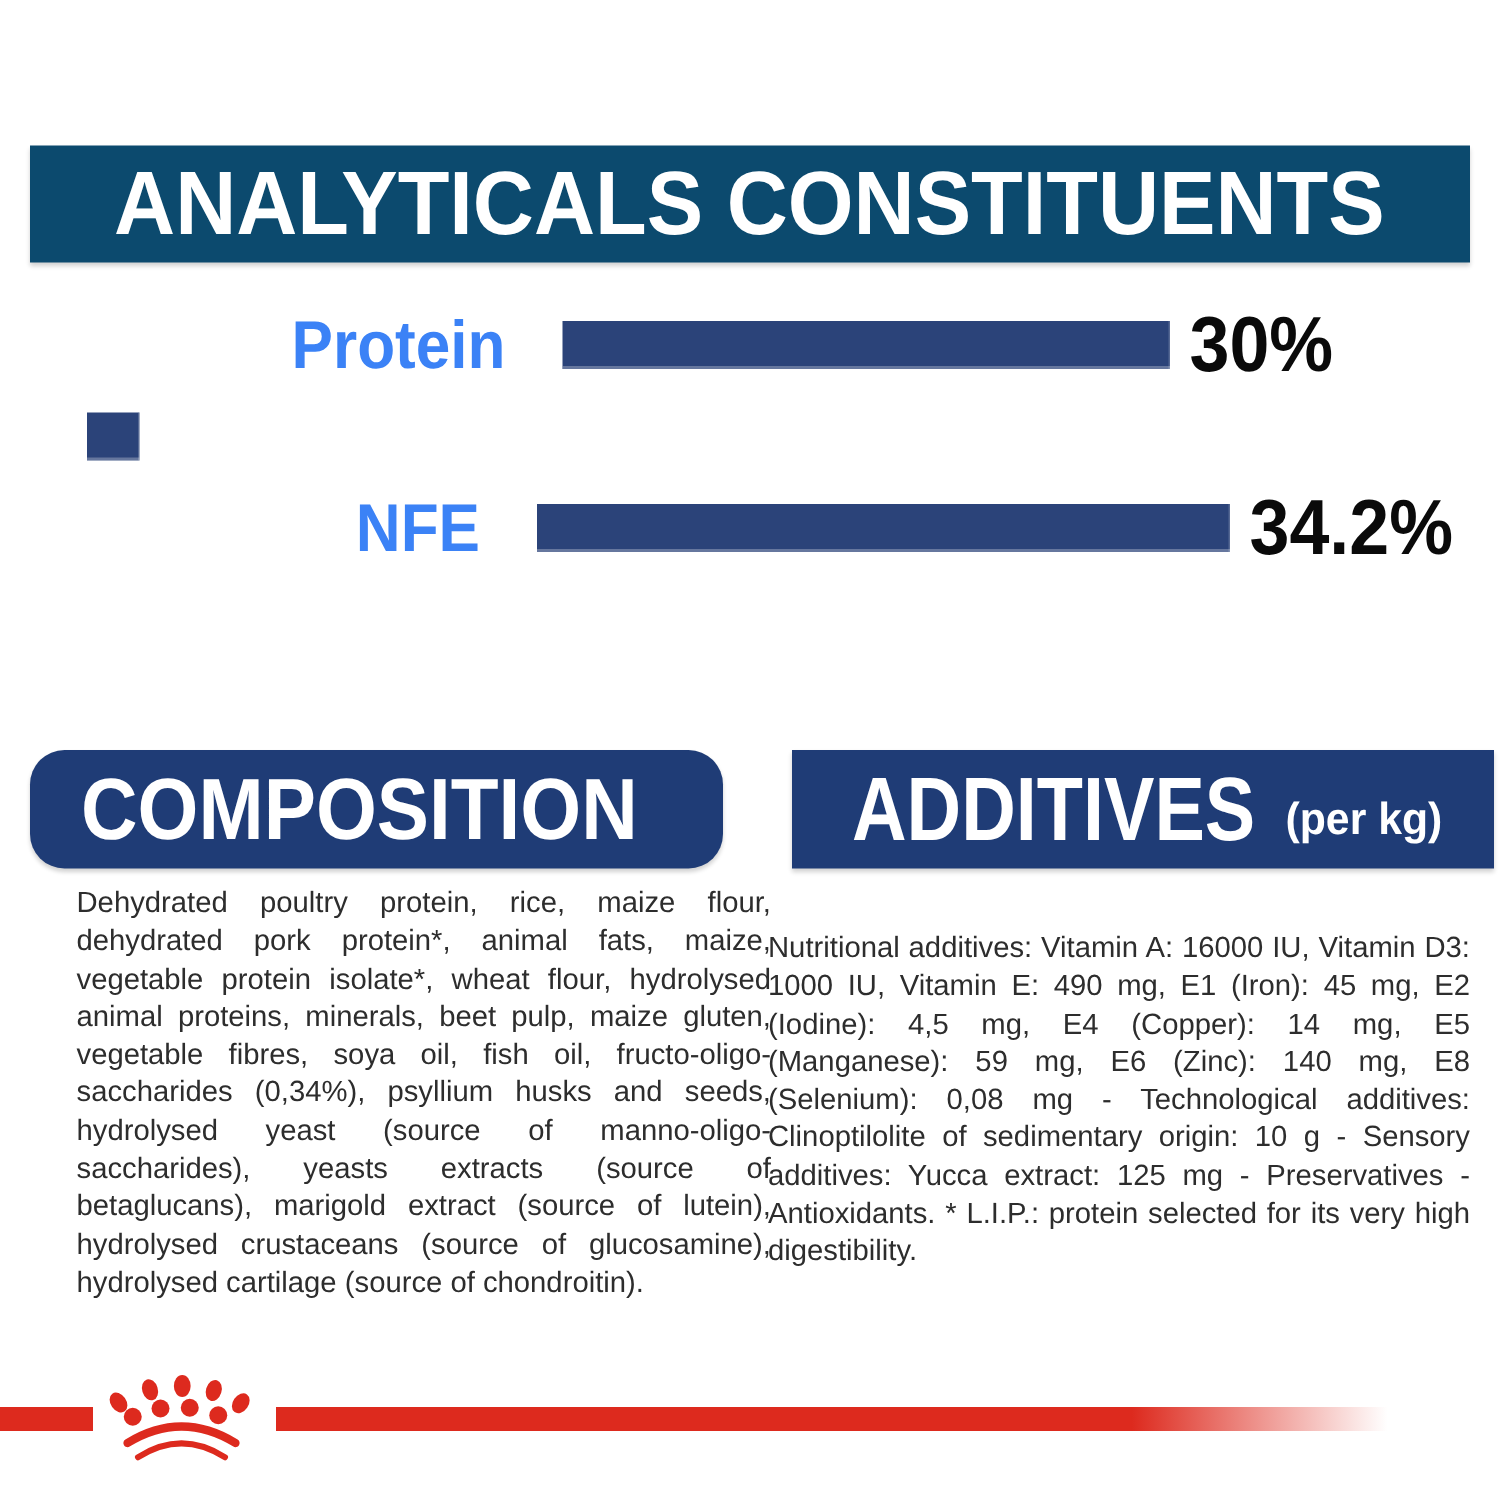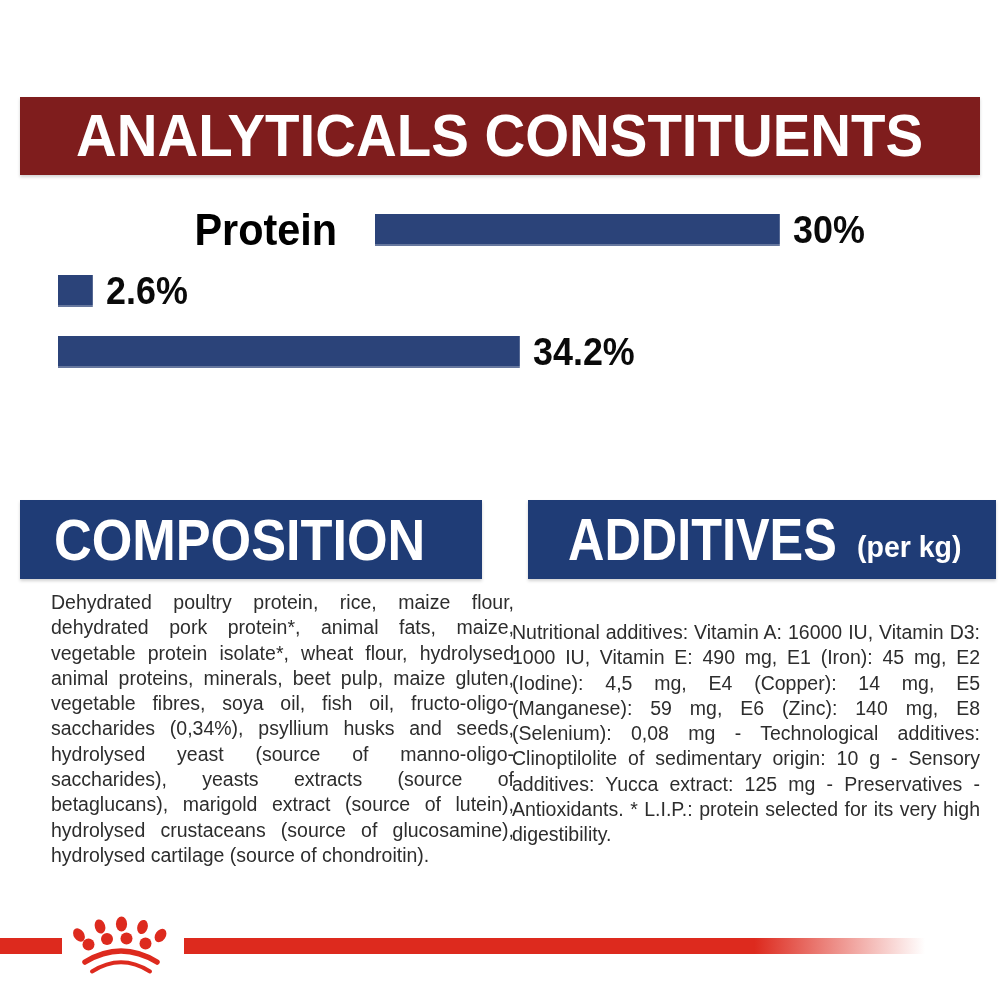--- a/index.html
+++ b/index.html
@@ -67,7 +67,7 @@
 </head>
 <body>
 
-<div class="abs banner" id="header-banner" style="background-color: #7f1d1d;">
+<div class="abs banner" id="header-banner" style="background-color: #0c4a6e;">
   <span class="banner-text">ANALYTICALS CONSTITUENTS</span>
 </div>
 

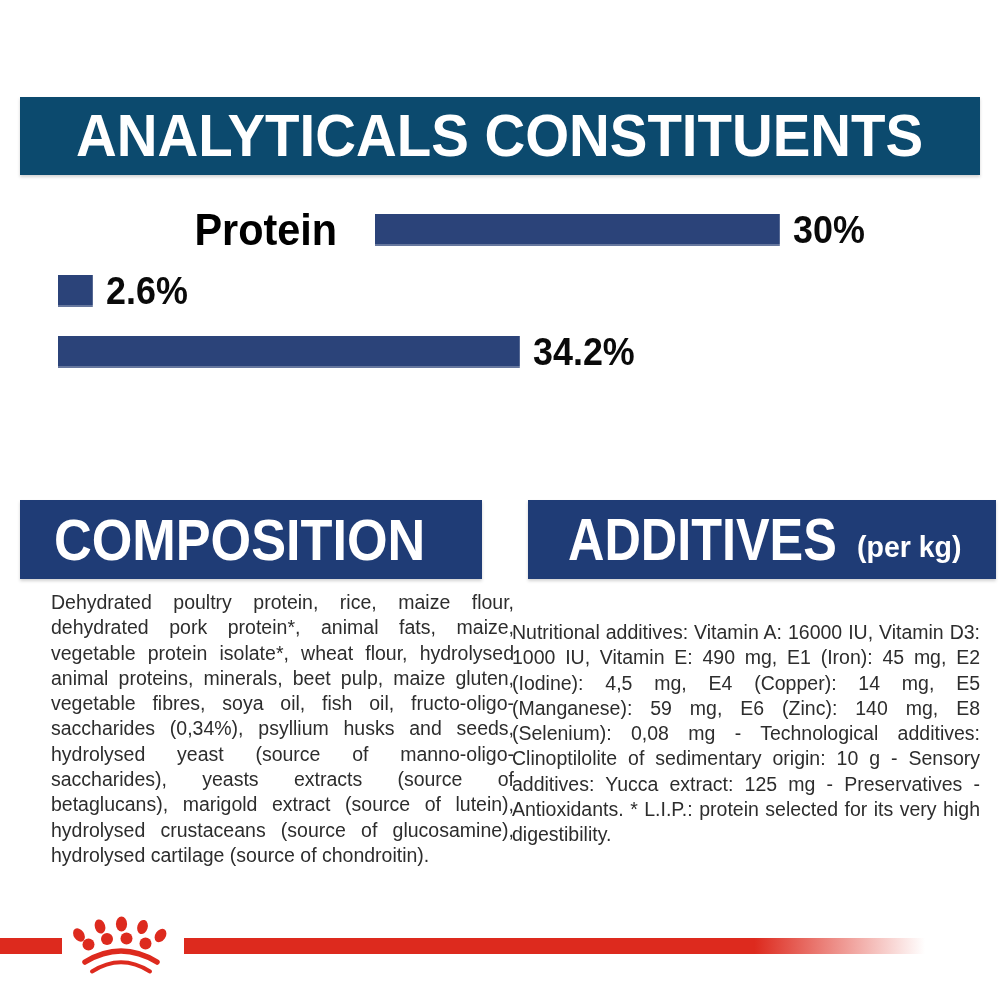--- a/index.html
+++ b/index.html
@@ -36,7 +36,7 @@
   #chart { left:20px; top:199px; width:960px; }
   .chart-row { display:flex; align-items:center; height:61px; }
   .chart-label {
-    width:317px; text-align:right; font-size:45px; font-weight:bold; color:#000000; line-height:1;
+    width:317px; text-align:right; font-size:45px; font-weight:bold; color:#3b82f6; line-height:1;
   }
   .chart-label > span { display:inline-block; transform:scaleX(0.92); transform-origin:right center; white-space:nowrap; }
   .bar {

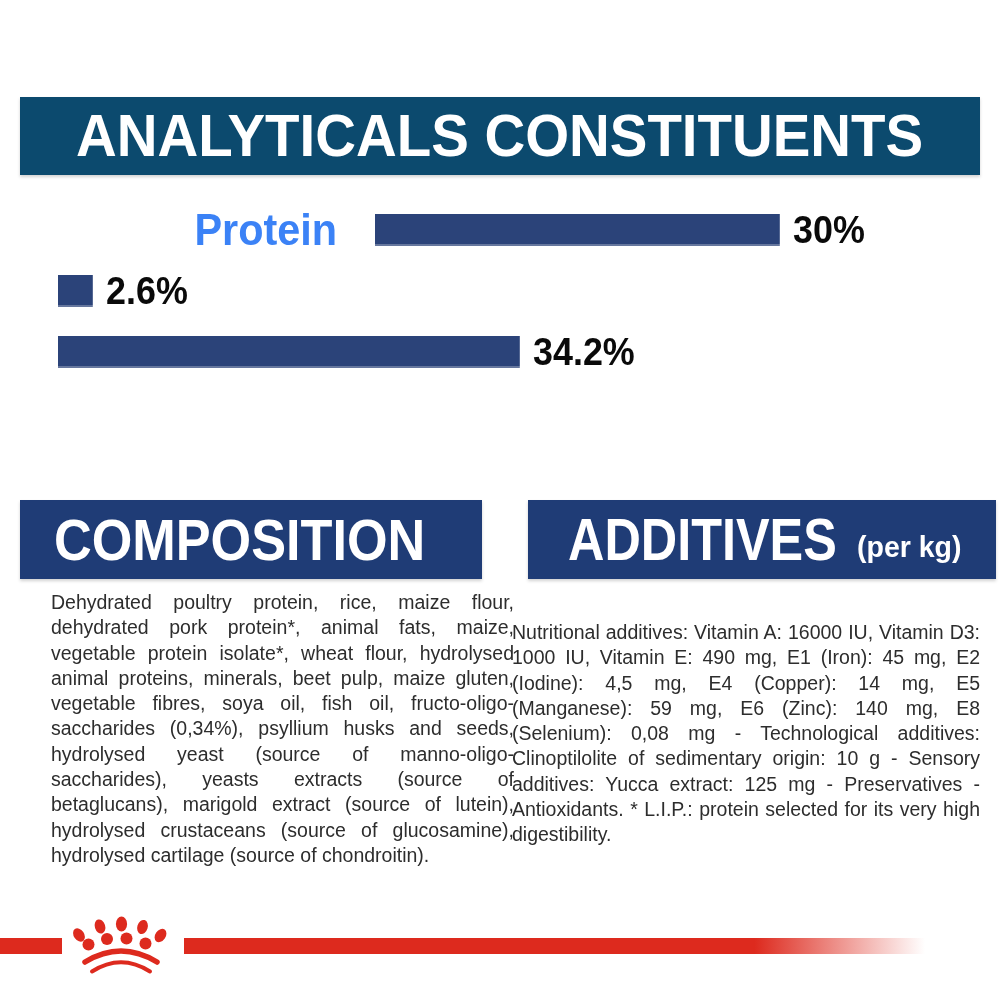--- a/index.html
+++ b/index.html
@@ -44,7 +44,7 @@
     box-shadow:inset 0 -2px 0 rgba(255,255,255,0.28), inset -1px 0 0 rgba(255,255,255,0.2);
     background:#2b4379;
   }
-  .chart-value { margin-left:13px; font-size:39px; font-weight:bold; color:#0a0a0a; line-height:1; }
+  .chart-value { margin-left:13px; font-size:52px; font-weight:bold; color:#0a0a0a; line-height:1; }
   .chart-value > span { display:inline-block; transform:scaleX(0.92); transform-origin:left center; white-space:nowrap; }
 
   

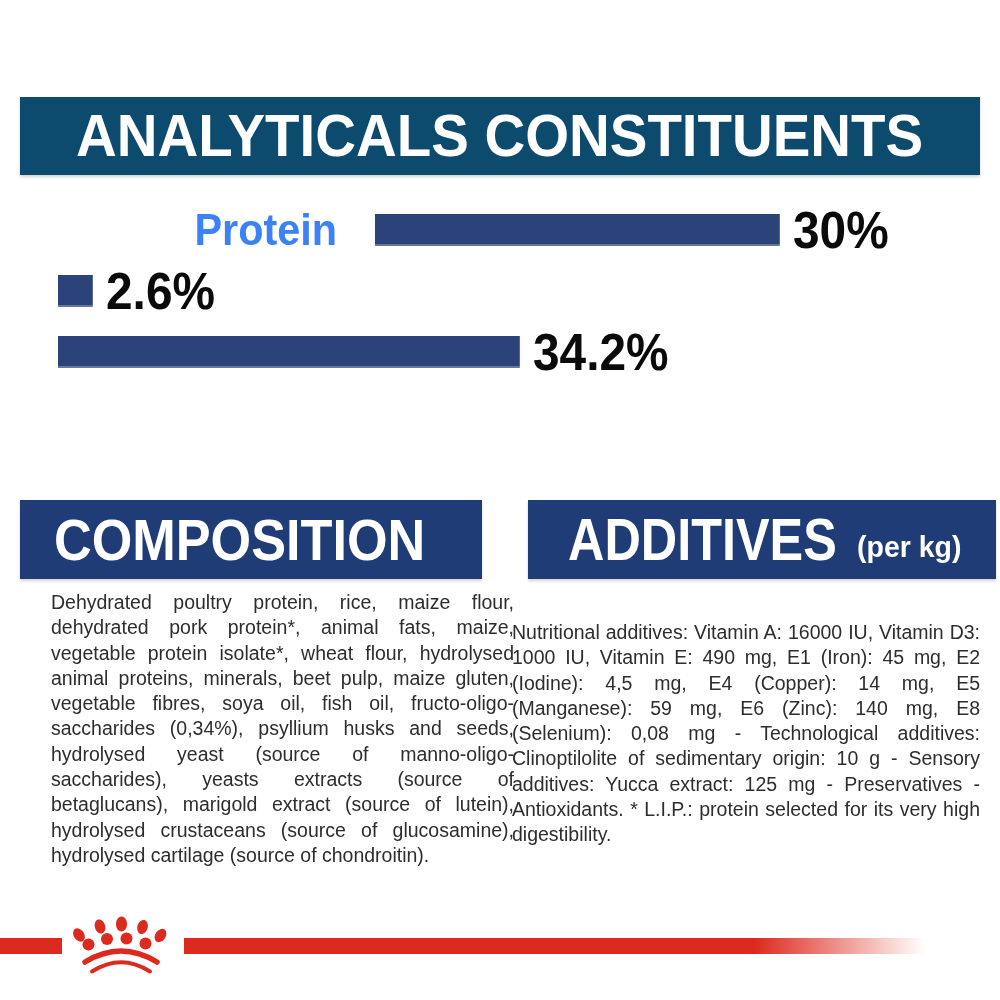--- a/index.html
+++ b/index.html
@@ -81,8 +81,6 @@
   </div>
   <div class="chart-row">
     <div class="bar" style="background-color: rgb(43, 67, 121); width: 35.1px;"></div>
-    <div class="chart-value">
-      <span>2.6%</span></div>
   </div>
   <div class="chart-row">
     <div class="bar" style="background-color: rgb(43, 67, 121); width: 461.7px;"></div>

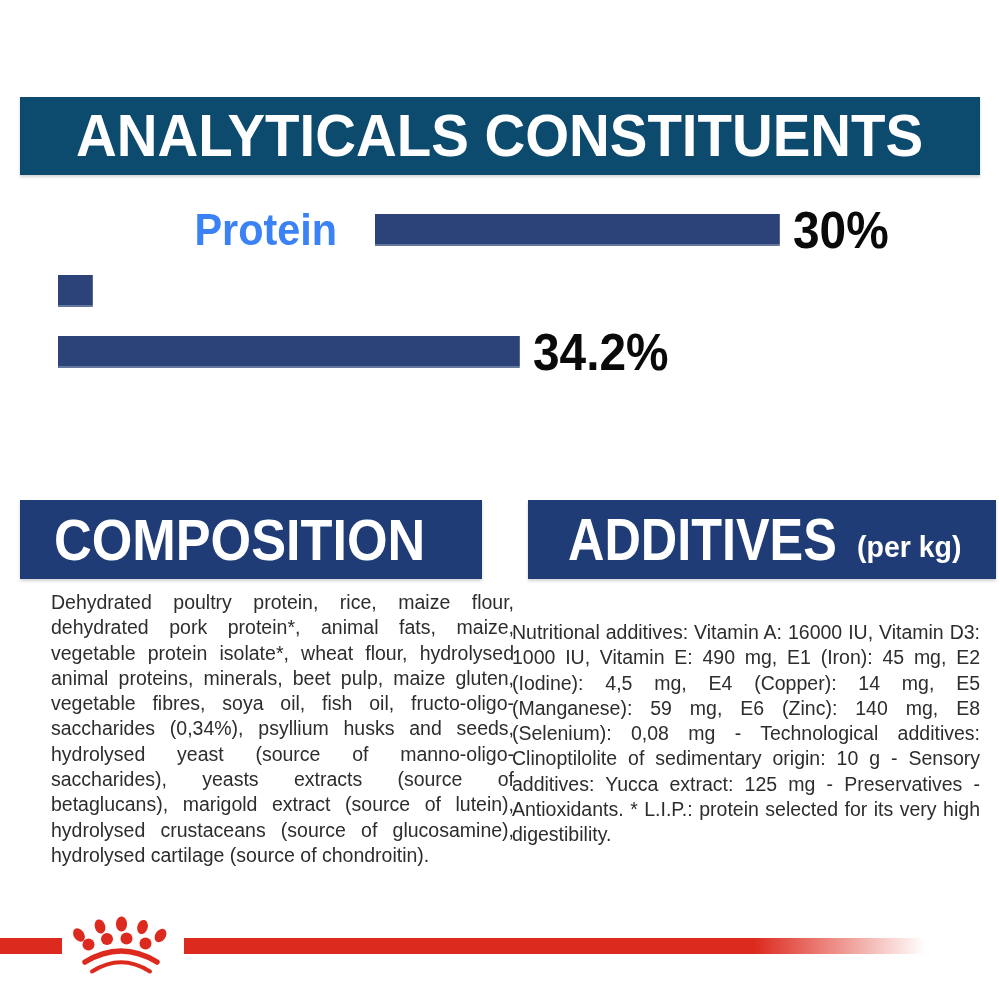--- a/index.html
+++ b/index.html
@@ -83,6 +83,8 @@
     <div class="bar" style="background-color: rgb(43, 67, 121); width: 35.1px;"></div>
   </div>
   <div class="chart-row">
+    <div class="chart-label">
+      <span>NFE</span></div>
     <div class="bar" style="background-color: rgb(43, 67, 121); width: 461.7px;"></div>
     <div class="chart-value">
       <span>34.2%</span></div>

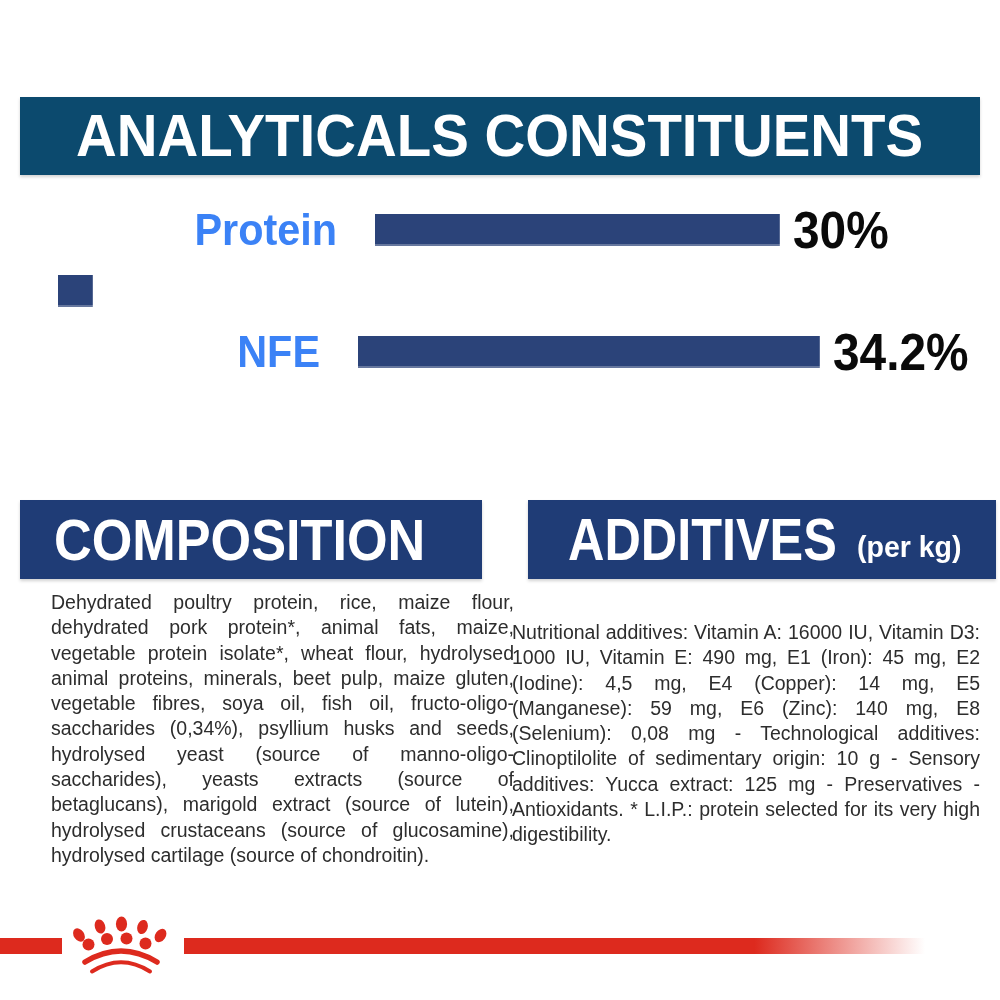--- a/index.html
+++ b/index.html
@@ -91,7 +91,7 @@
   </div>
 </div>
 
-<div class="abs banner" id="composition-banner" style="background-color: rgb(31, 60, 118);">
+<div class="abs banner" id="composition-banner" style="background-color: rgb(31, 60, 118); border-radius: 23px;">
   <span class="banner-text">COMPOSITION</span>
 </div>
 <p class="abs bodytext" id="composition-body" style="color: rgb(45, 45, 45);">Dehydrated poultry protein, rice, maize flour, dehydrated pork protein*, animal fats, maize, vegetable protein isolate*, wheat flour, hydrolysed animal proteins, minerals, beet pulp, maize gluten, vegetable fibres, soya oil, fish oil, fructo-oligo-saccharides (0,34%), psyllium husks and seeds, hydrolysed yeast (source of manno-oligo-saccharides), yeasts extracts (source of betaglucans), marigold extract (source of lutein), hydrolysed crustaceans (source of glucosamine), hydrolysed cartilage (source of chondroitin).</p>

